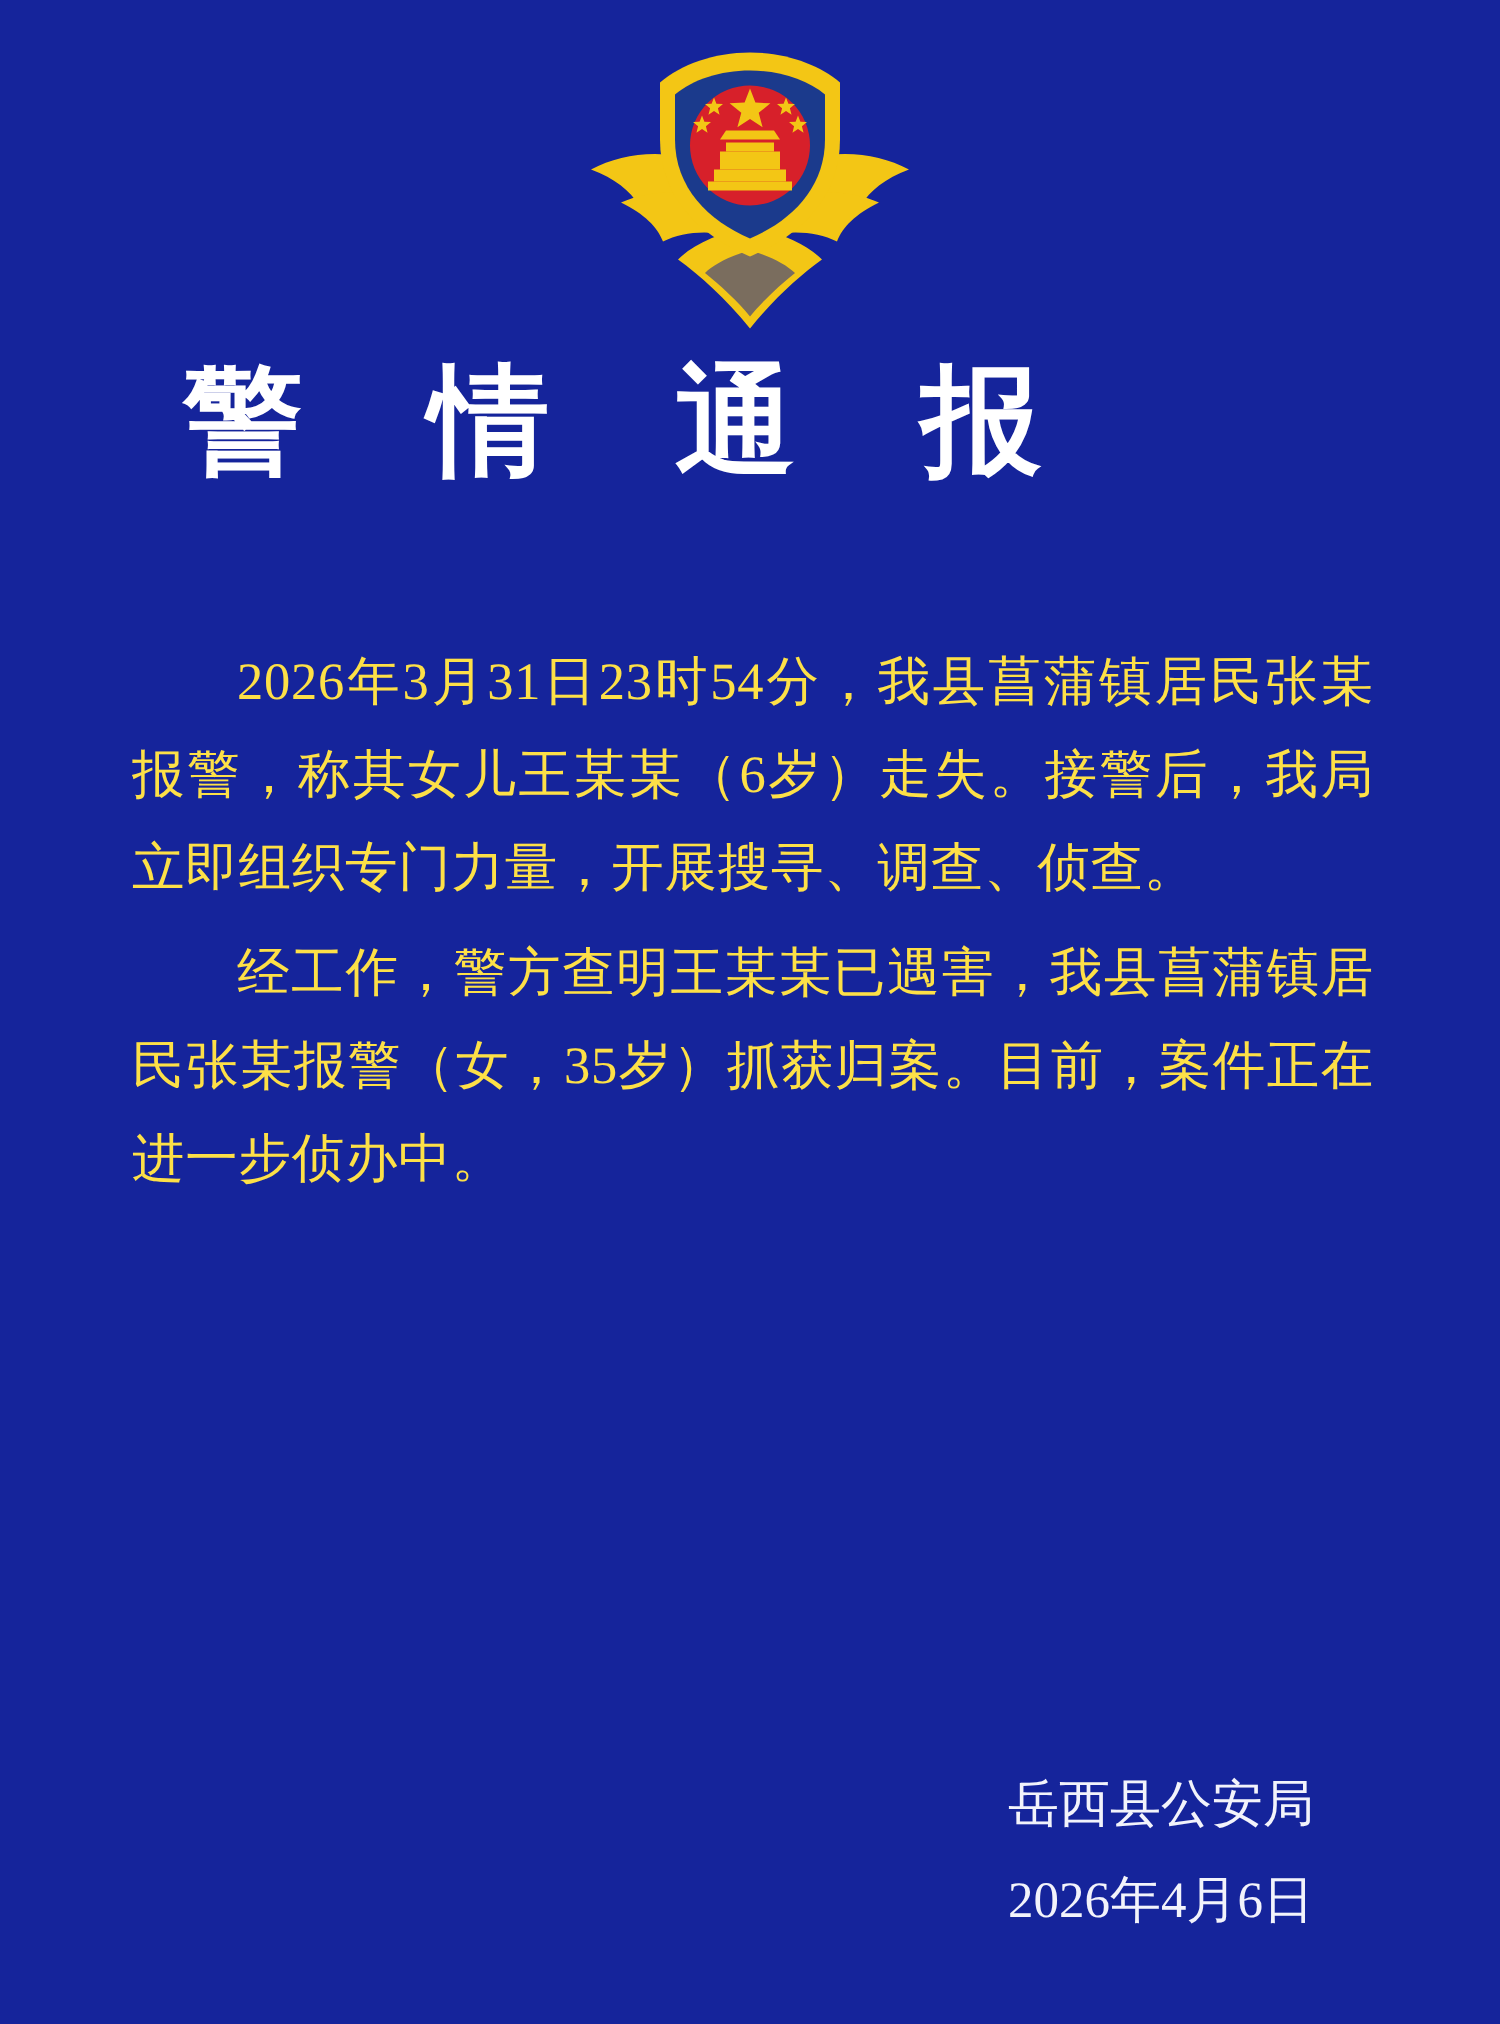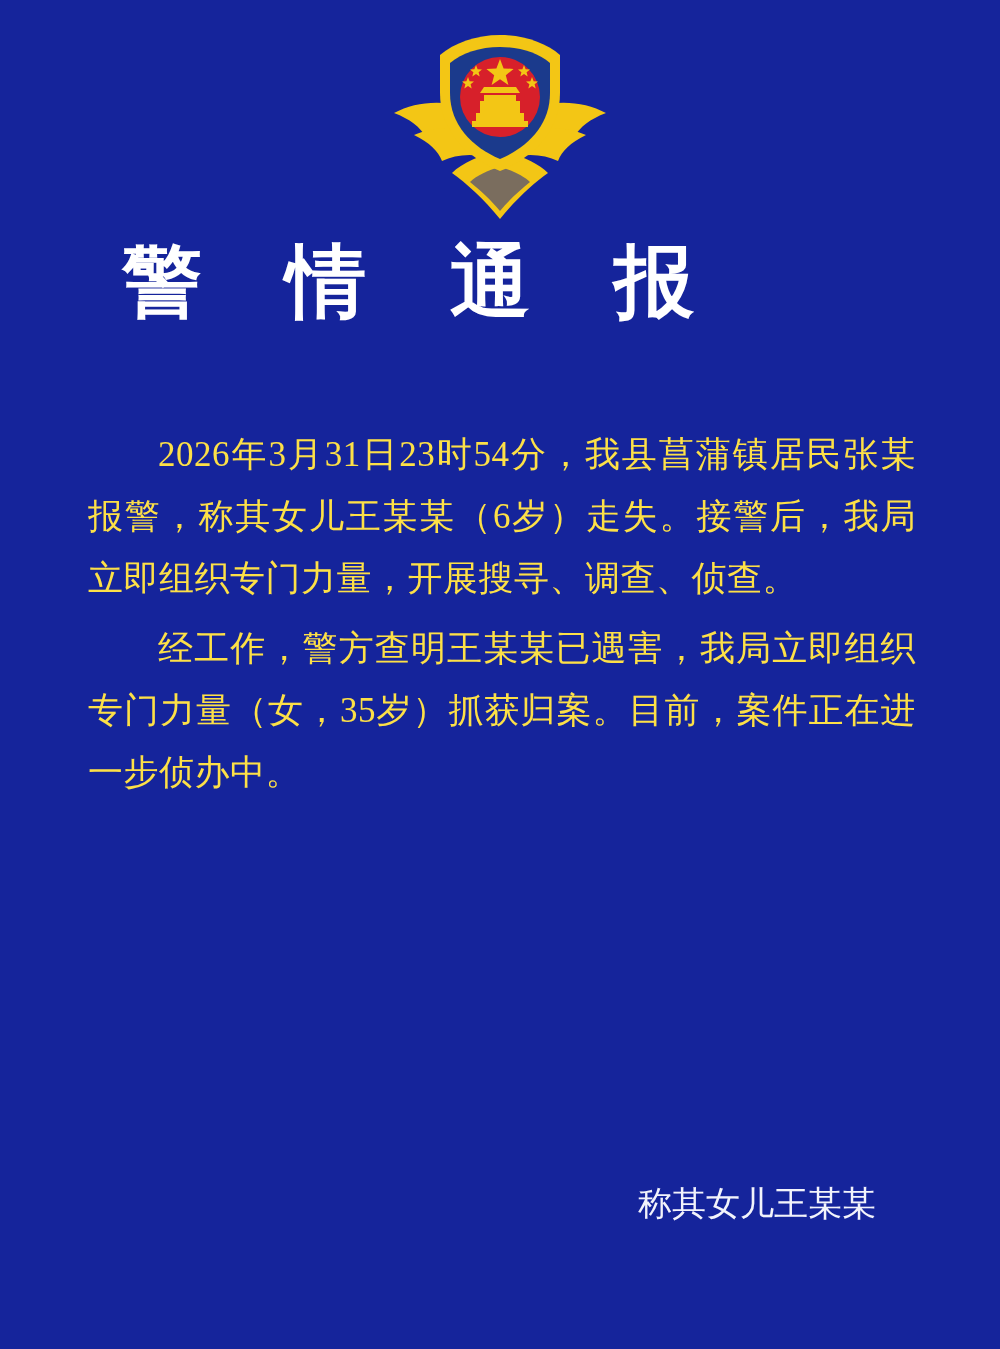--- a/index.html
+++ b/index.html
@@ -142,7 +142,7 @@
 
   <div class="body-text">
     <p class="para">2026年3月31日23时54分，我县菖蒲镇居民张某报警，称其女儿王某某（6岁）走失。接警后，我局立即组织专门力量，开展搜寻、调查、侦查。</p>
-    <p class="para">经工作，警方查明王某某已遇害，我局立即组织专门力量（女，35岁）抓获归案。目前，案件正在进一步侦办中。</p>
+    <p class="para">经工作，警方查明王某某已遇害，我县菖蒲镇居民张某报警（女，35岁）抓获归案。目前，案件正在进一步侦办中。</p>
   </div>
 
   <div class="signature">

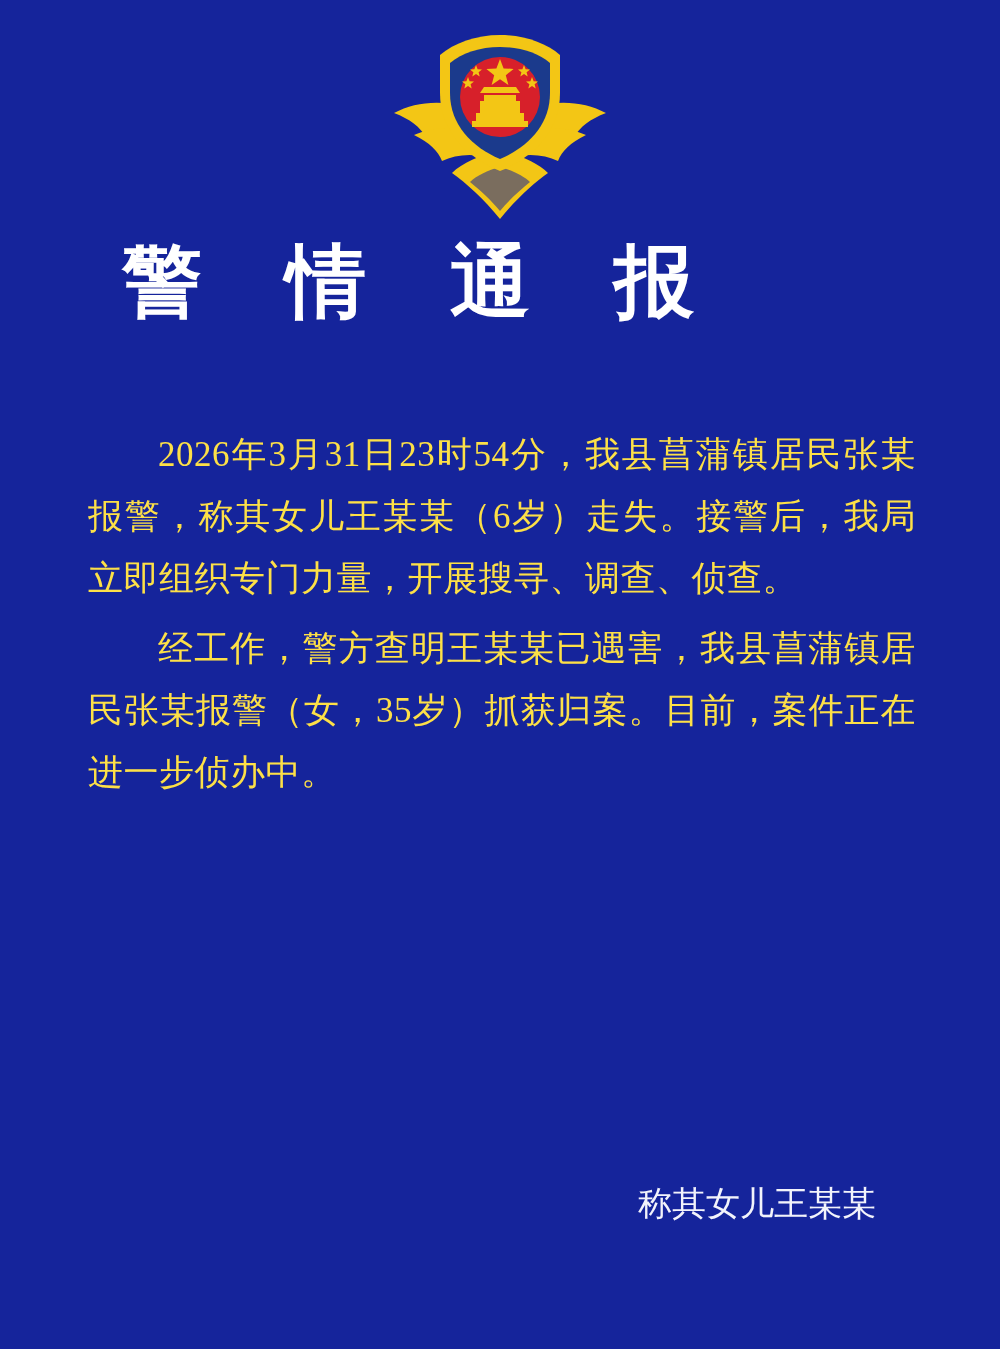--- a/index.html
+++ b/index.html
@@ -146,7 +146,7 @@
   </div>
 
   <div class="signature">
-    <span class="sig-line">称其女儿王某某</span>
+    <span class="sig-line">岳西县公安局</span>
   </div>
 
 </div>

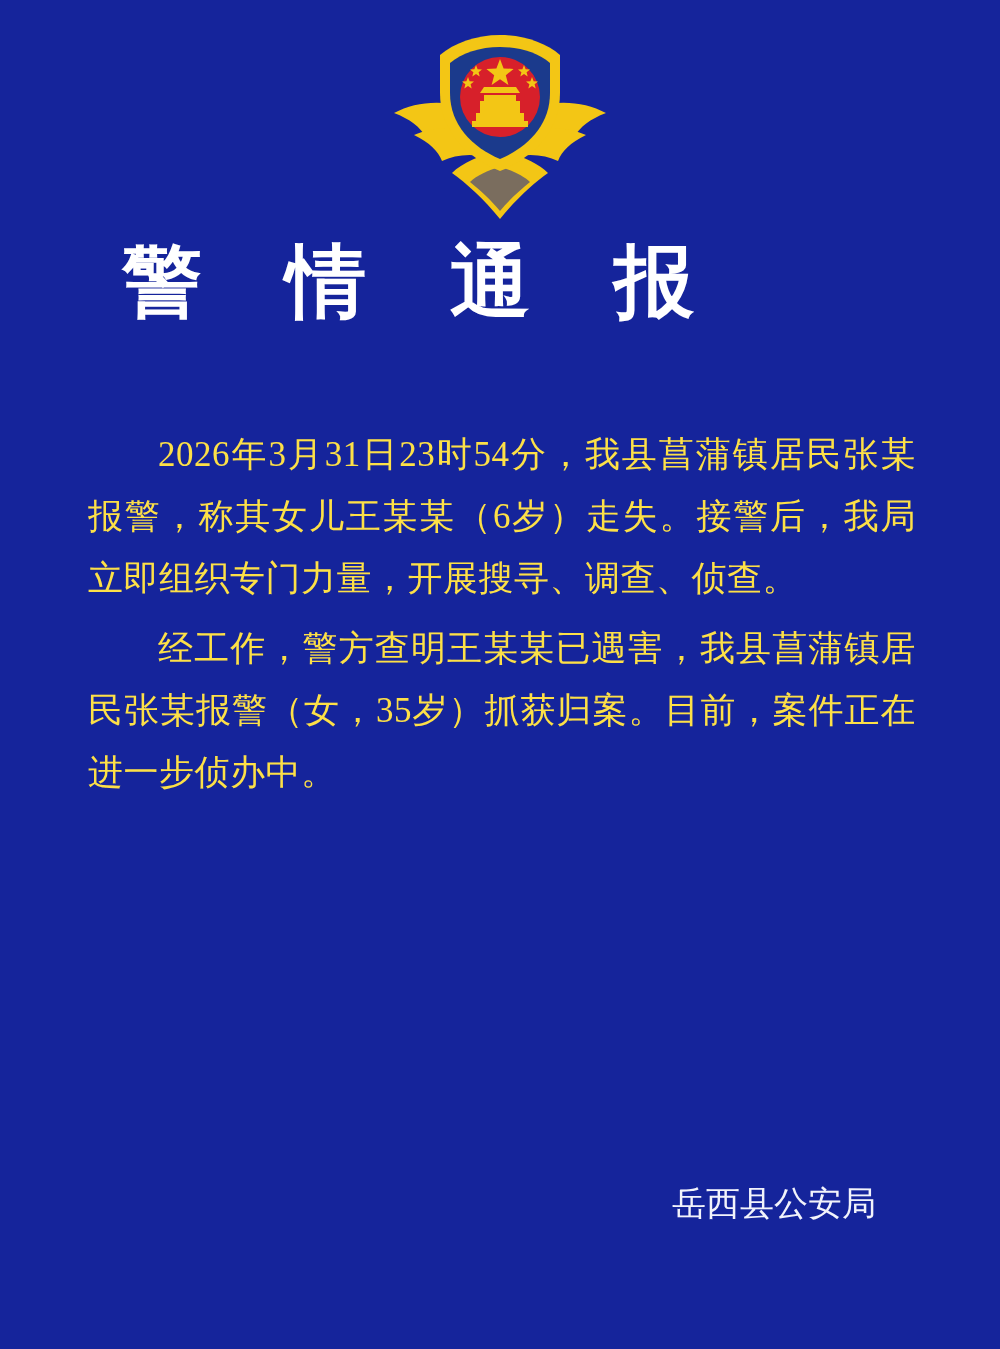--- a/index.html
+++ b/index.html
@@ -147,6 +147,7 @@
 
   <div class="signature">
     <span class="sig-line">岳西县公安局</span>
+    <span class="sig-line">2026年4月6日</span>
   </div>
 
 </div>

